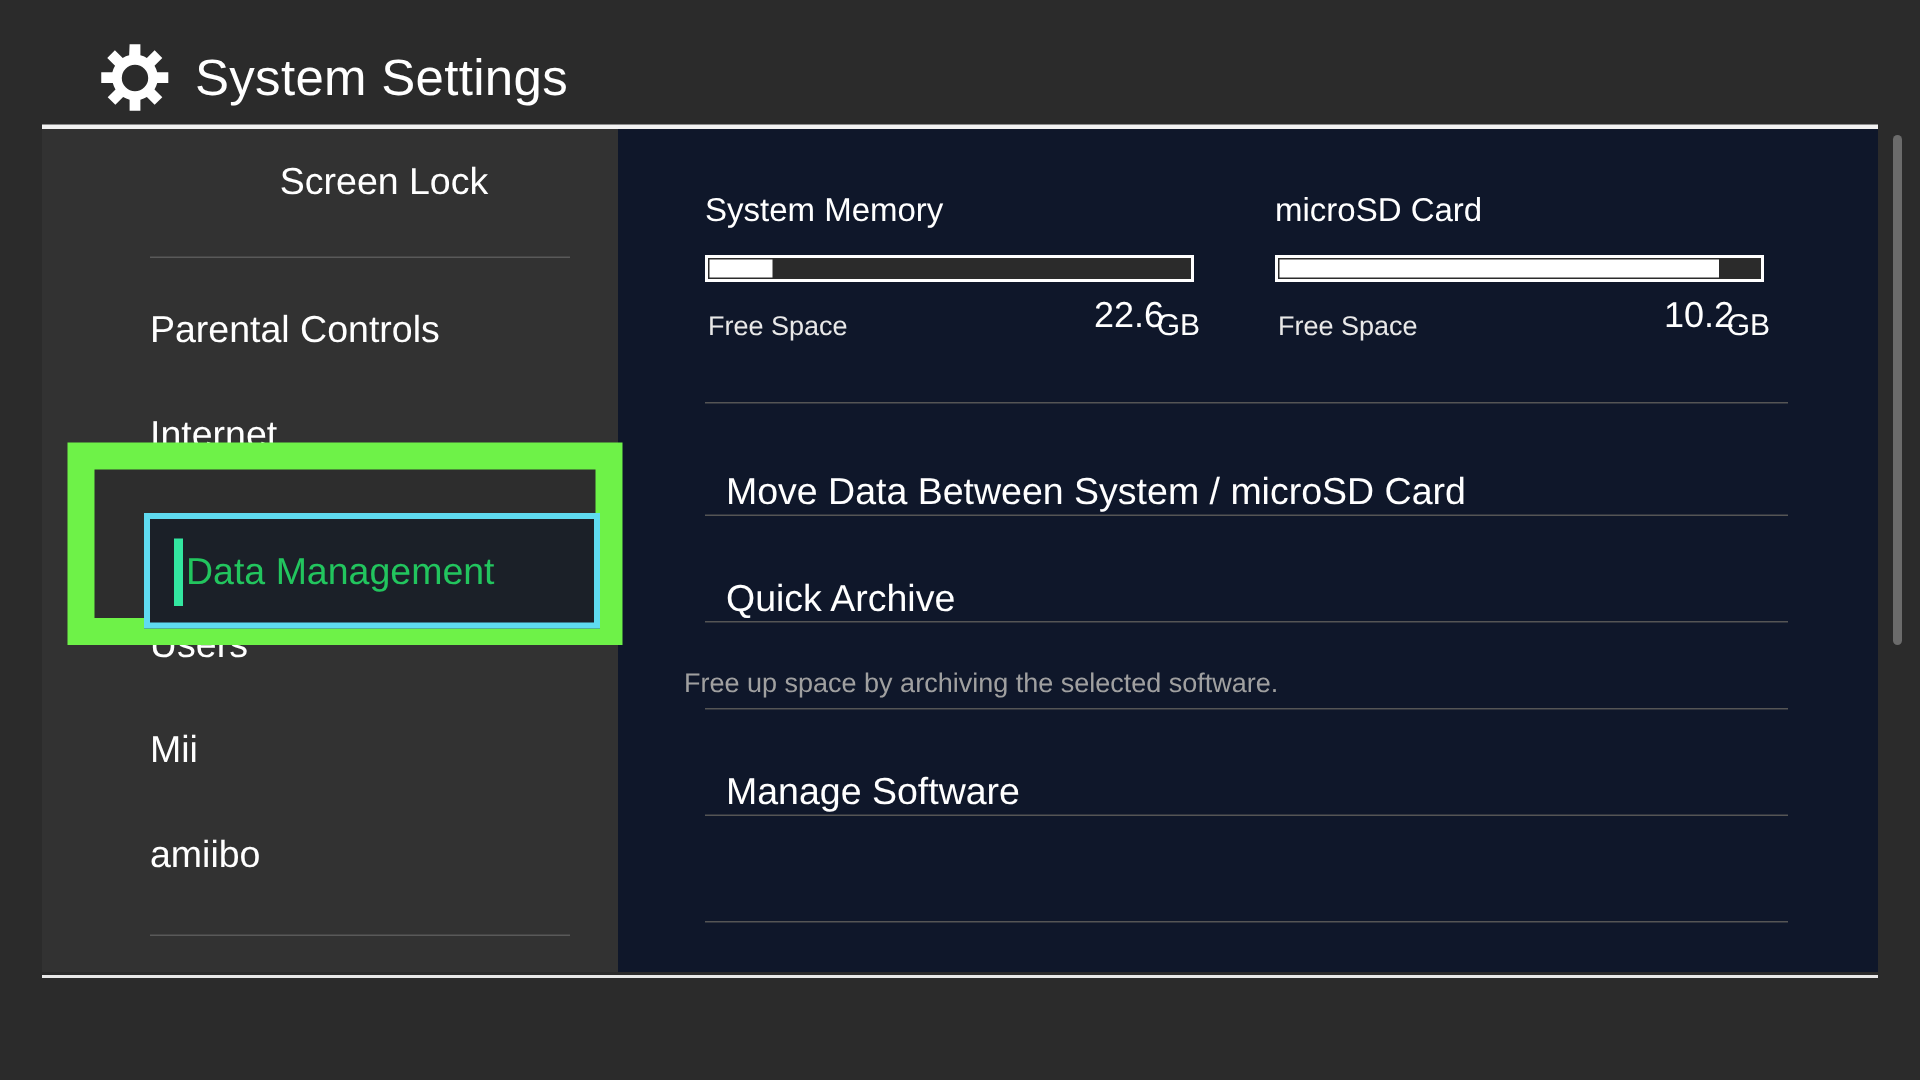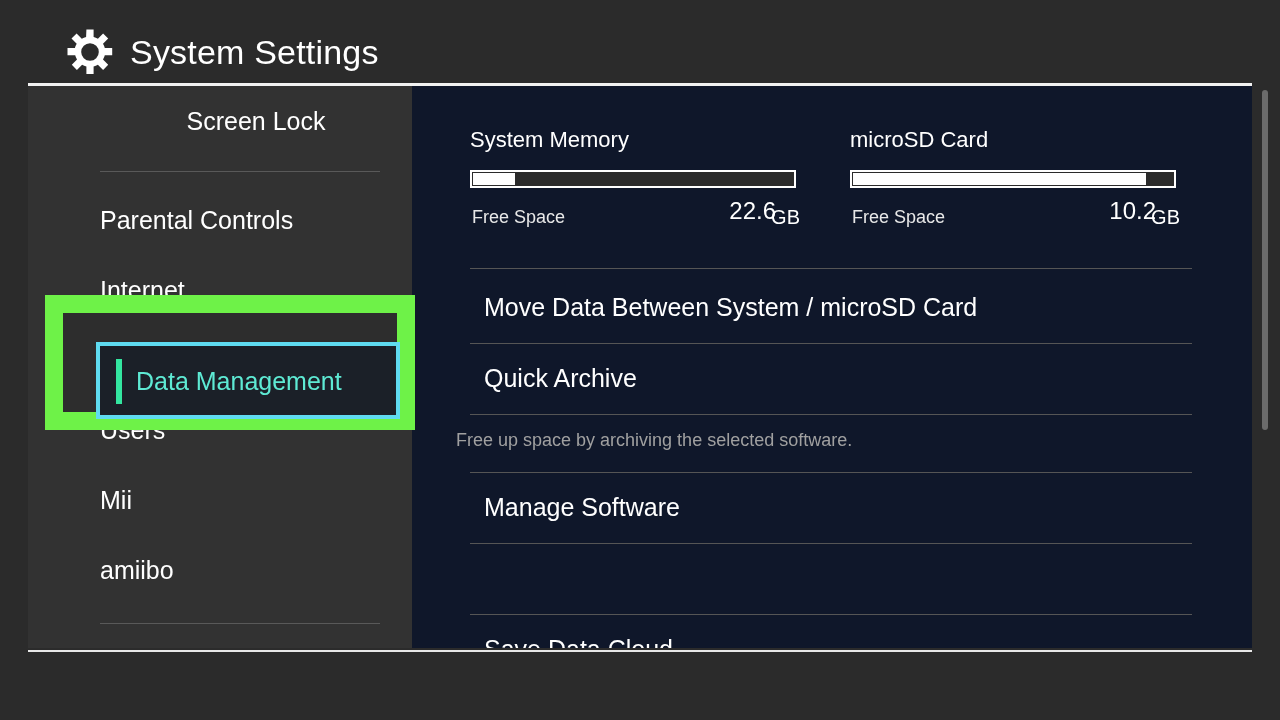--- a/index.html
+++ b/index.html
@@ -128,7 +128,7 @@
   }
   .list-row {
     position:absolute; left:0; width:840px;
-    display:flex; align-items:center;
+    display:flex; align-items:flex-end;
   }
   .list-row .row-label {
     margin-left:72px;

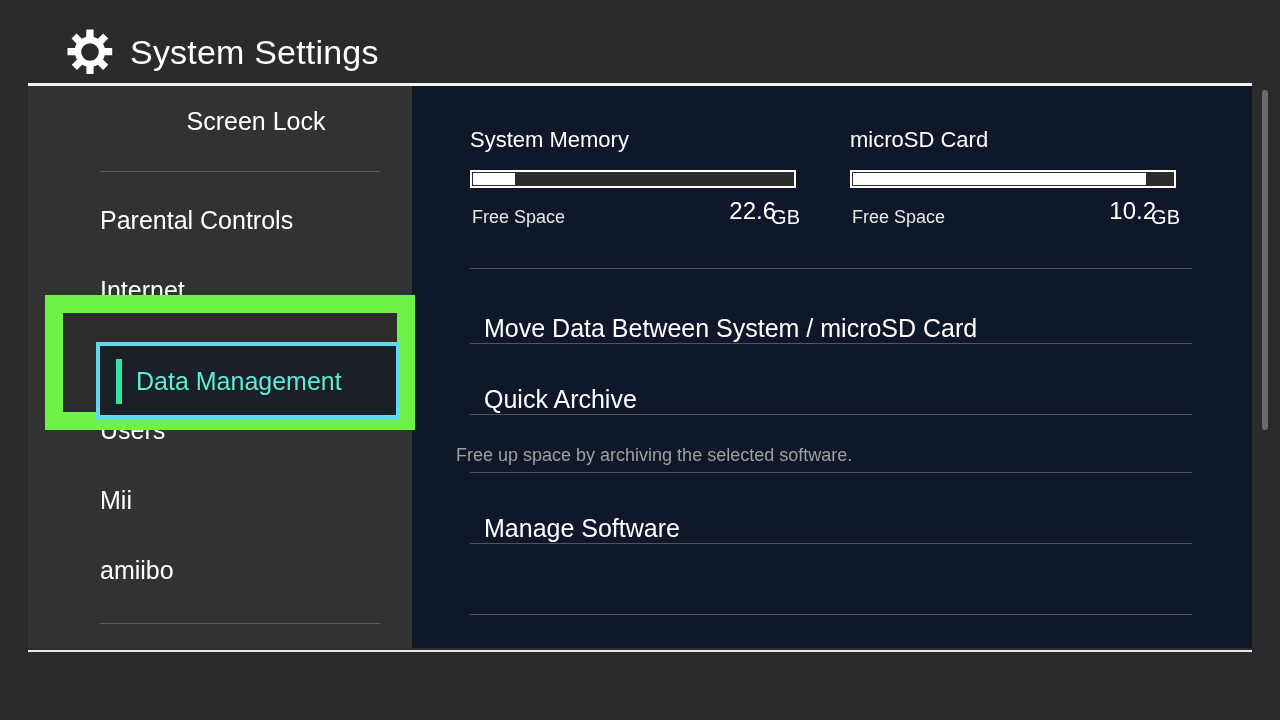--- a/index.html
+++ b/index.html
@@ -75,8 +75,8 @@
     background:#33e6a0;
   }
   #selection-label {
-    position:absolute; left:36px; top:18px;
-    font-size:25px; color:#5eead4; font-weight:400;
+    position:absolute; left:24px; top:18px;
+    font-size:25px; color:#22c55e; font-weight:400;
     white-space:nowrap; line-height:34px;
   }
 

